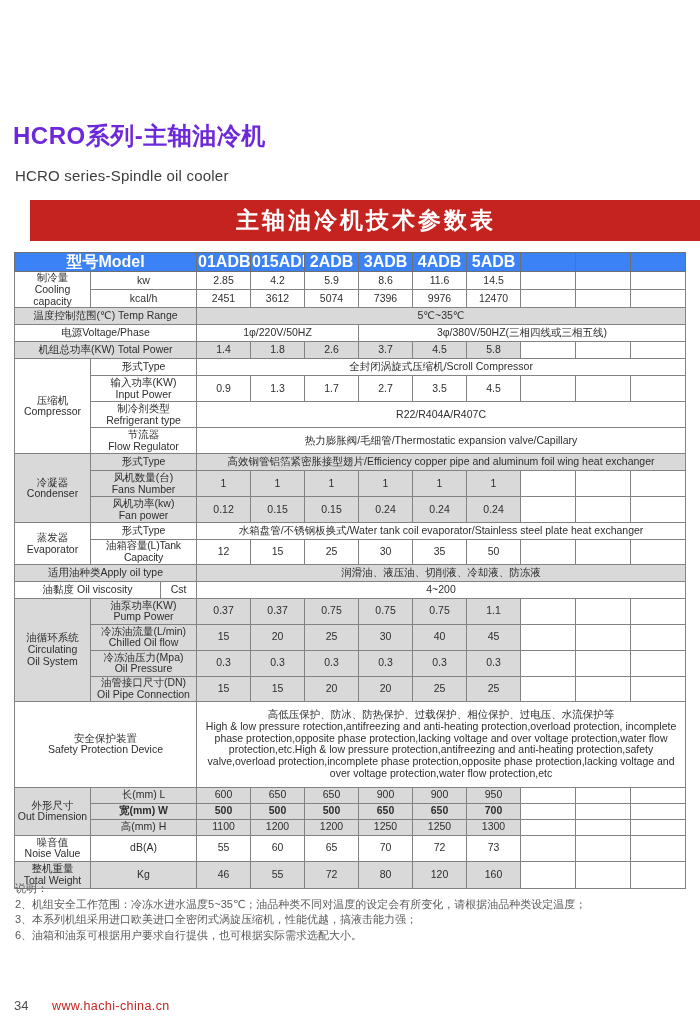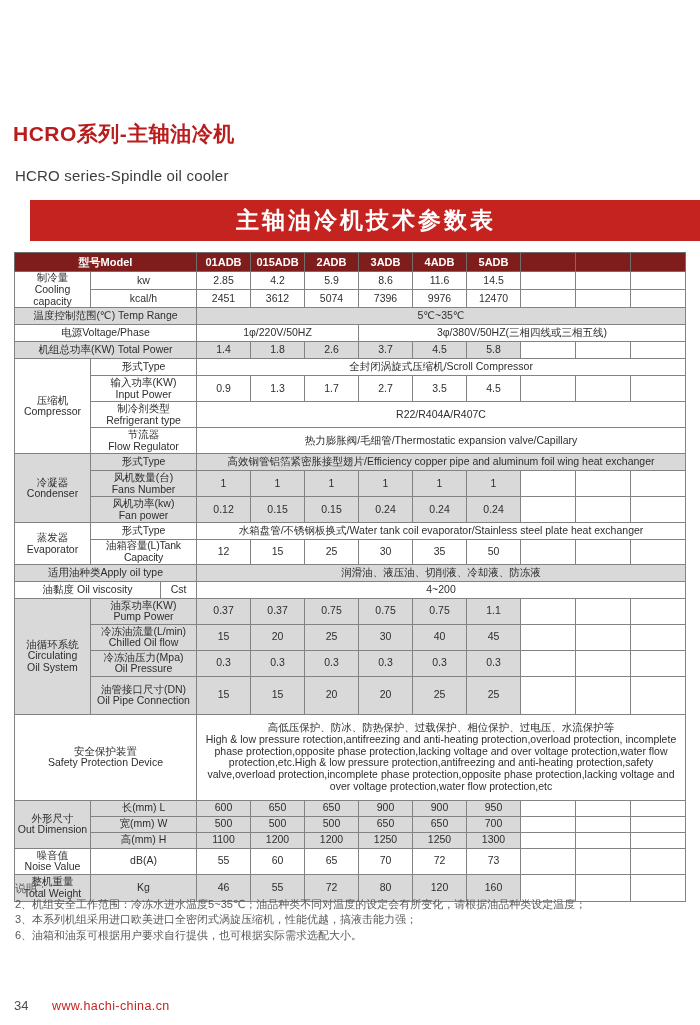--- a/index.html
+++ b/index.html
@@ -9,8 +9,8 @@
     -webkit-font-smoothing:antialiased;
   }
   .page-title{
-    position:absolute;left:13px;top:120px;font-size:21px;font-weight:600;
-    color:#b91c1c;letter-spacing:0.5px;white-space:nowrap;
+    position:absolute;left:13px;top:120px;font-size:24px;font-weight:600;
+    color:#6d28d9;letter-spacing:0.5px;white-space:nowrap;
   }
   .page-subtitle{
     position:absolute;left:15px;top:167px;font-size:15px;color:#3c3c3c;

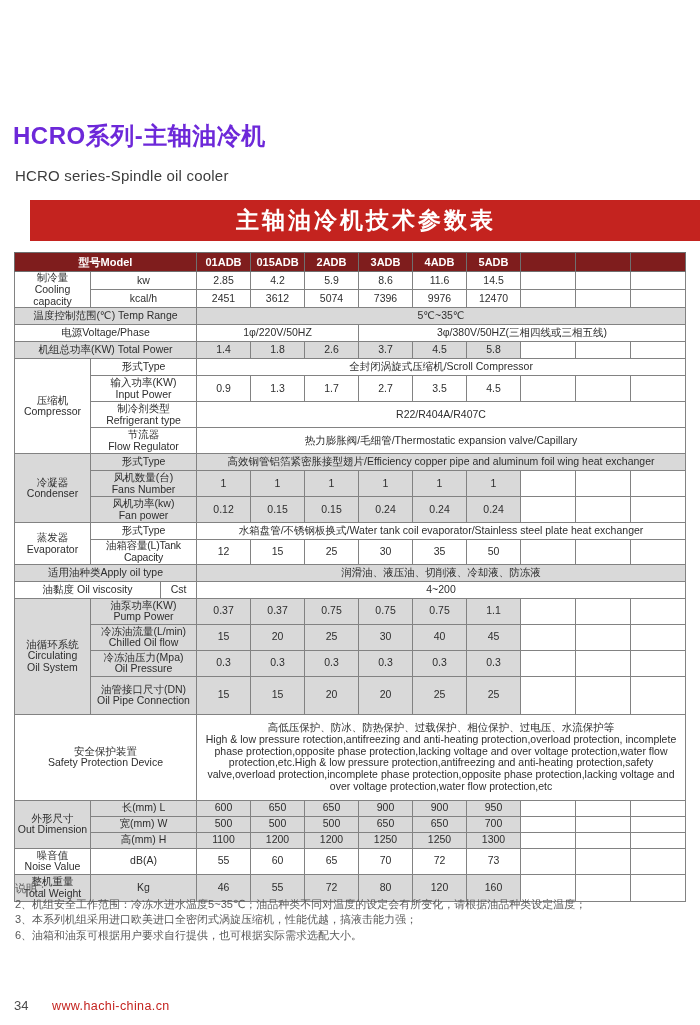--- a/index.html
+++ b/index.html
@@ -31,7 +31,7 @@
     font-size:10.5px;color:#2e2e2e;line-height:1.12;
     white-space:pre-line;overflow:hidden;
   }
-  tr.d td{background:#7f1d1d;color:#ffffff;font-weight:bold;font-size:11px;border-color:#6f6f6f;text-align:center;}
+  tr.d td{background:#3b82f6;color:#ffffff;font-weight:bold;font-size:16px;border-color:#6f6f6f;text-align:center;}
   tr.g td{background:#d9d9d9;}
   tr.g td.e{background:#ffffff;}
   td.lab{font-size:9.5px;}

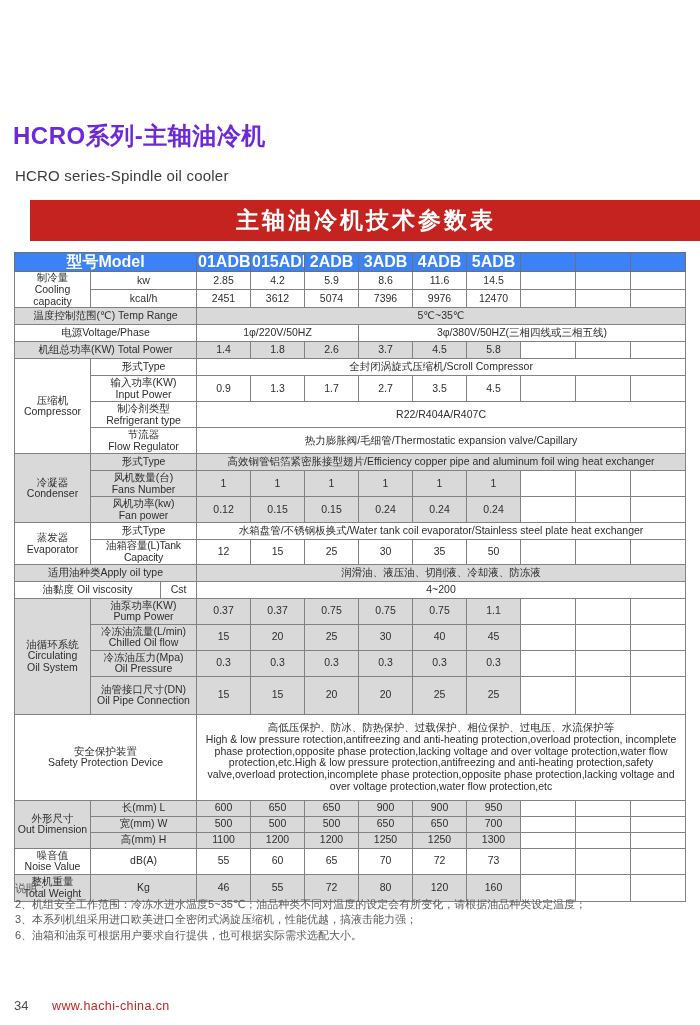--- a/index.html
+++ b/index.html
@@ -273,7 +273,7 @@
         <td class="e"></td>
         <td class="e"></td>
       </tr>
-      <tr class="g" style="height: 38px;">
+      <tr class="g" style="height: 25px;">
         <td colspan="2" class="sub">油管接口尺寸(DN)
 Oil Pipe Connection</td>
         <td>15</td>

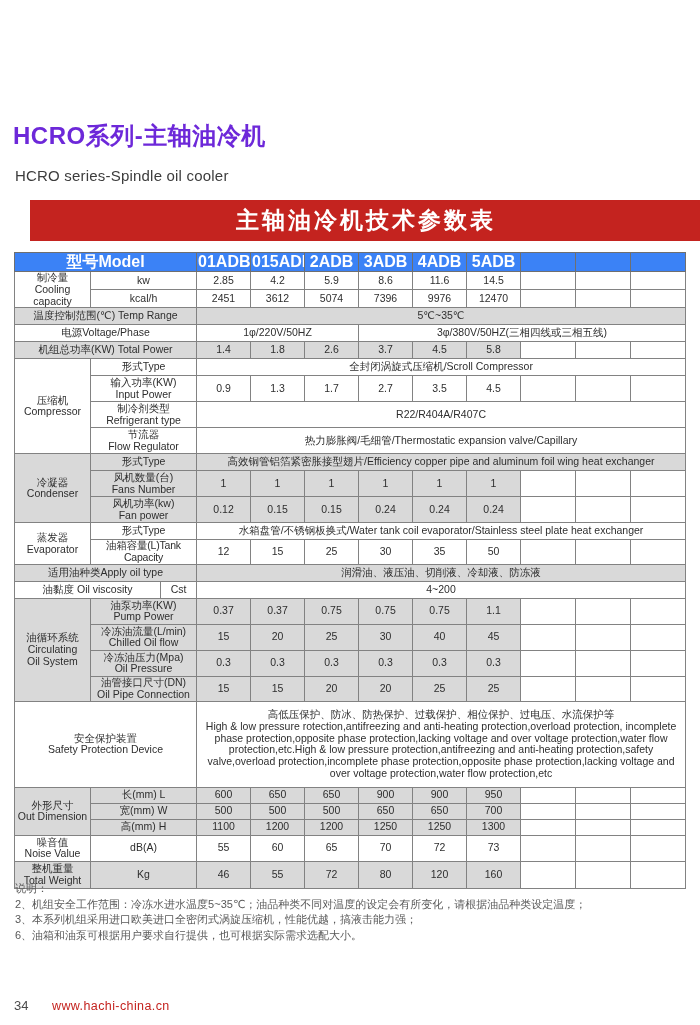--- a/index.html
+++ b/index.html
@@ -306,7 +306,7 @@
         <td class="e"></td>
         <td class="e"></td>
       </tr>
-      <tr class="g" style="height: 16px;">
+      <tr class="g" style="height: 16px; font-weight: bold;">
         <td colspan="2" class="sub1">宽(mm) W</td>
         <td>500</td>
         <td>500</td>

